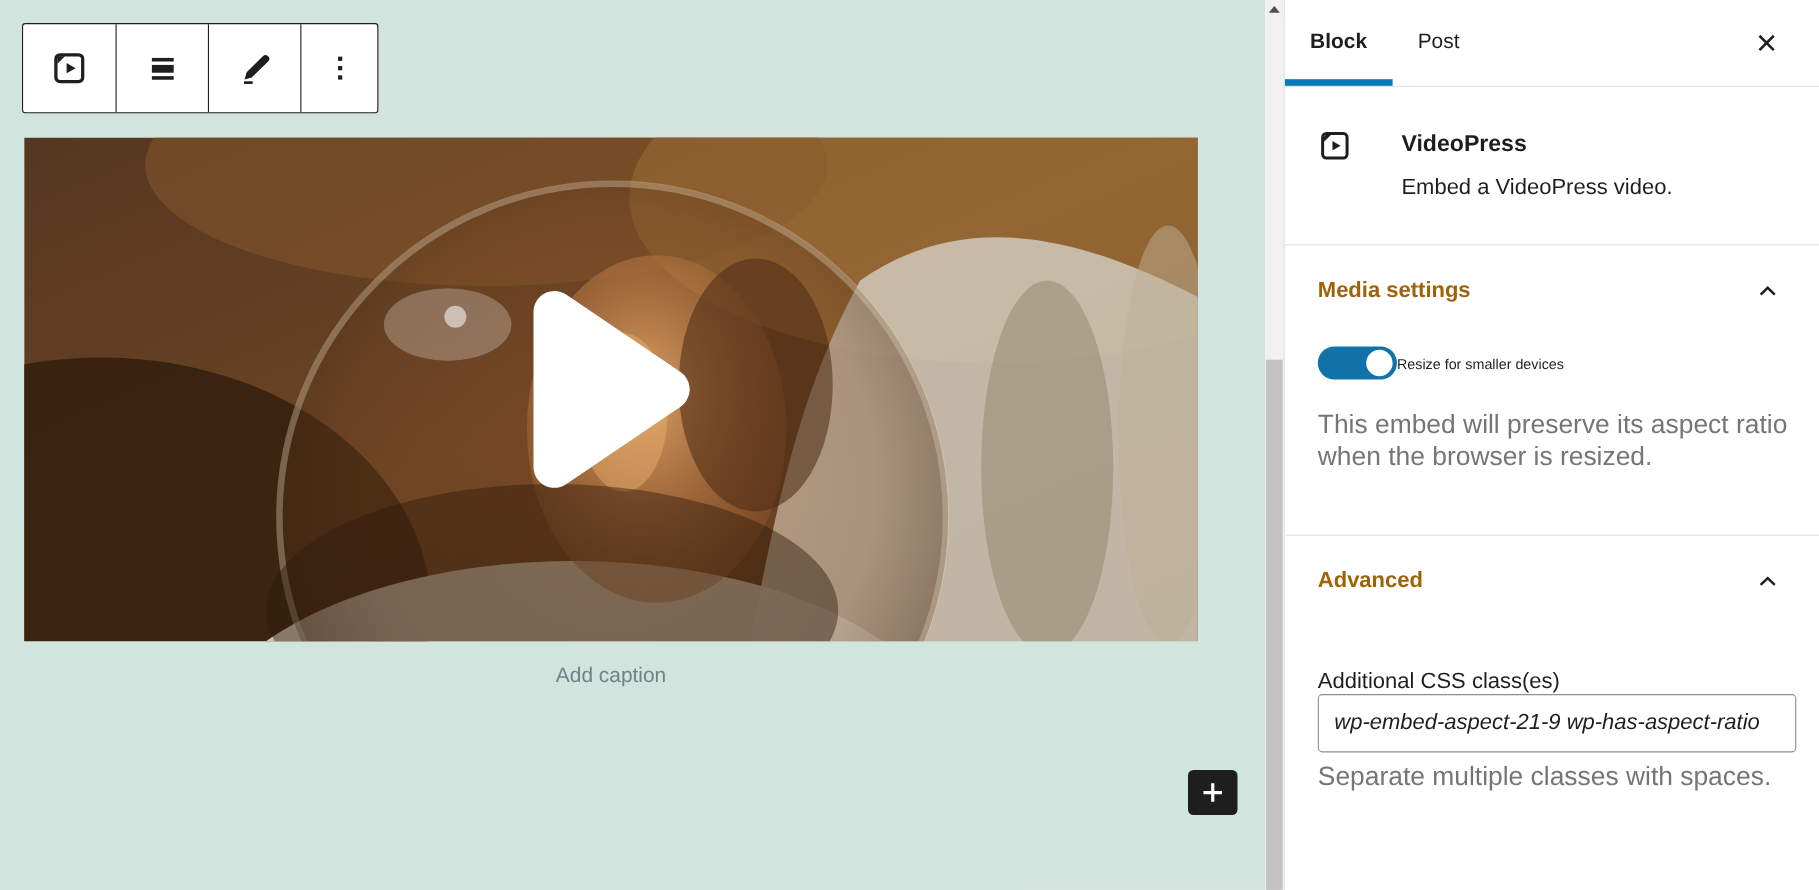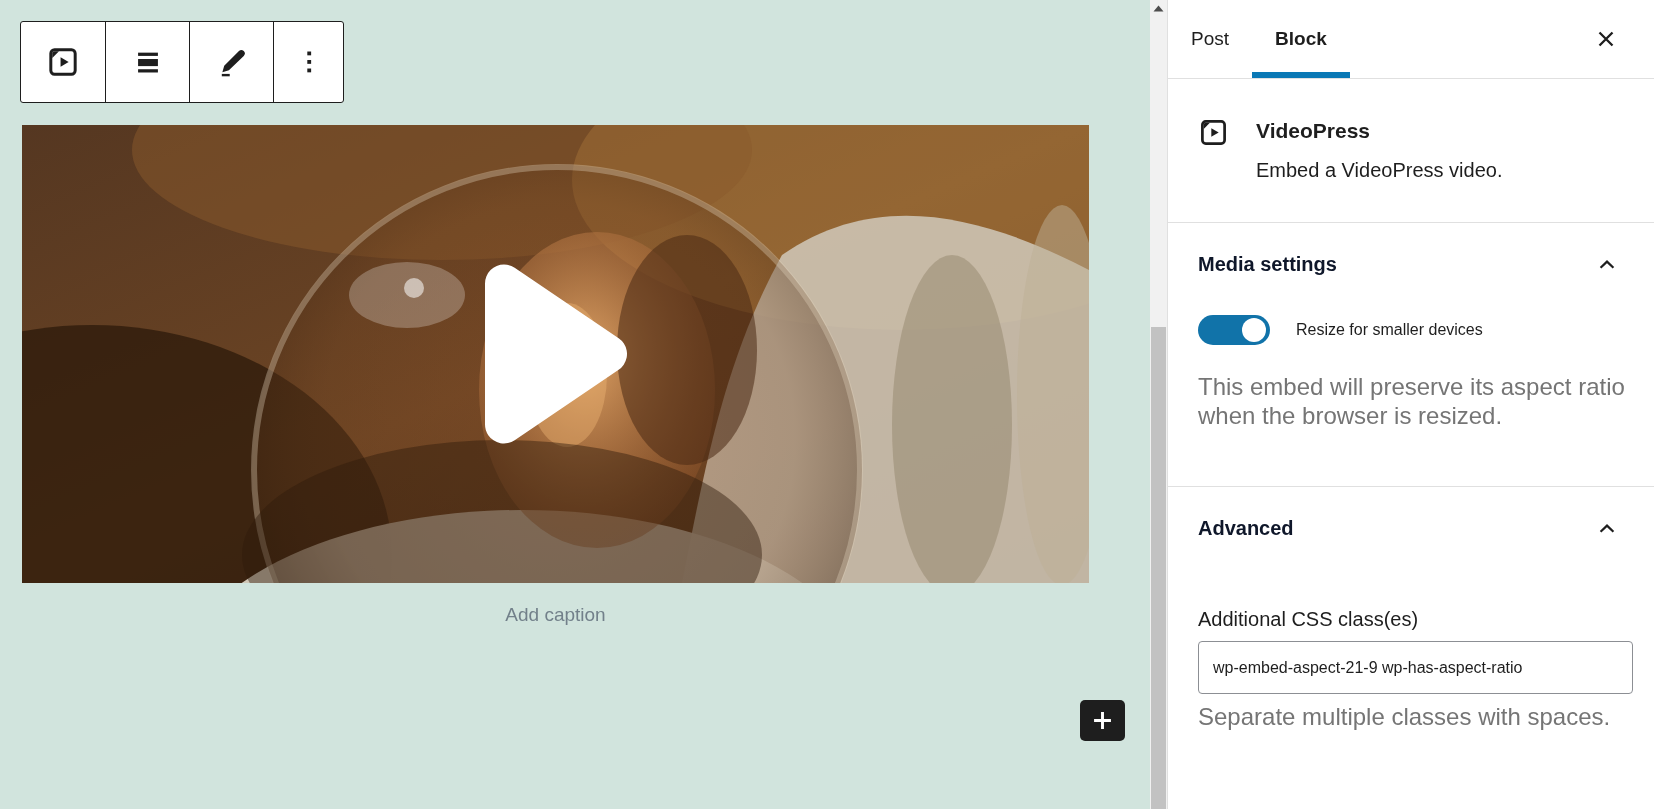--- a/index.html
+++ b/index.html
@@ -178,12 +178,12 @@
   <div class="sidebar">
 
     <div class="sb-header">
-      <button class="tab">
-        <span>Post</span>
-      </button>
       <button class="tab active">
         <span>Block</span>
         <span class="indicator"></span>
+      </button>
+      <button class="tab">
+        <span>Post</span>
       </button>
       <button class="close-btn">
         <svg viewBox="0 0 24 24">

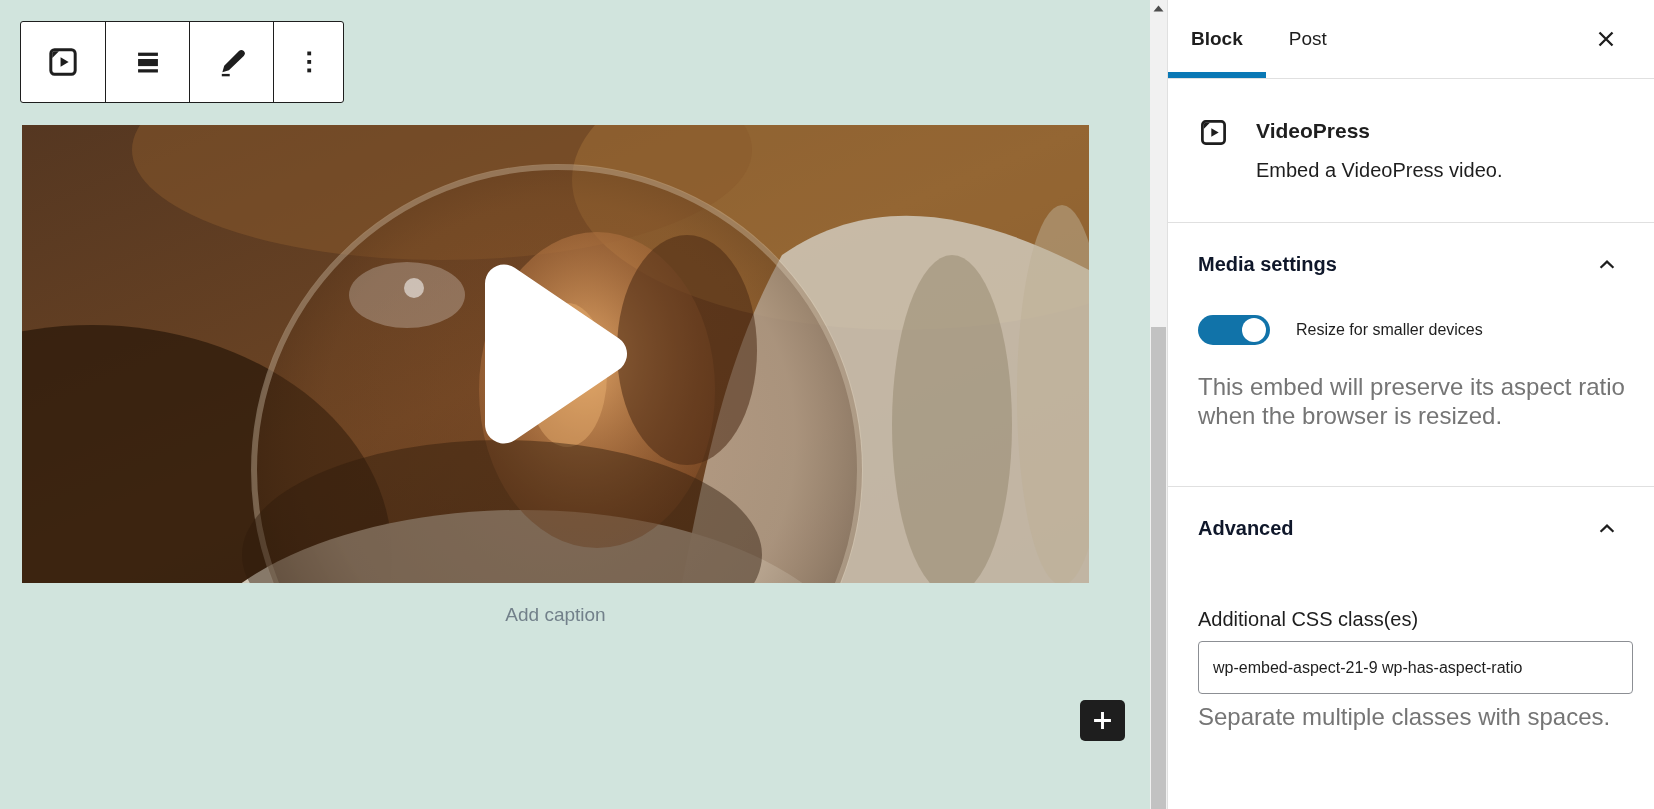--- a/index.html
+++ b/index.html
@@ -52,7 +52,7 @@
     background:none; border:none; cursor:pointer; display:flex; align-items:center; justify-content:center; }
   .close-btn svg { width:24px; height:24px; }
 
-  .block-card { display:flex; gap:27px; padding:36px 21px 40px 30px; border-bottom:1px solid #e0e0e0; }
+  .block-card { display:flex; gap:45px; padding:36px 21px 40px 30px; border-bottom:1px solid #e0e0e0; }
   .block-card .bc-icon { width:31px; height:31px; flex:none; margin-top:2px; }
   .bc-title { font-size:21px; font-weight:700; line-height:31px; }
   .bc-desc { font-size:20px; margin-top:13px; color:#1e1e1e; }

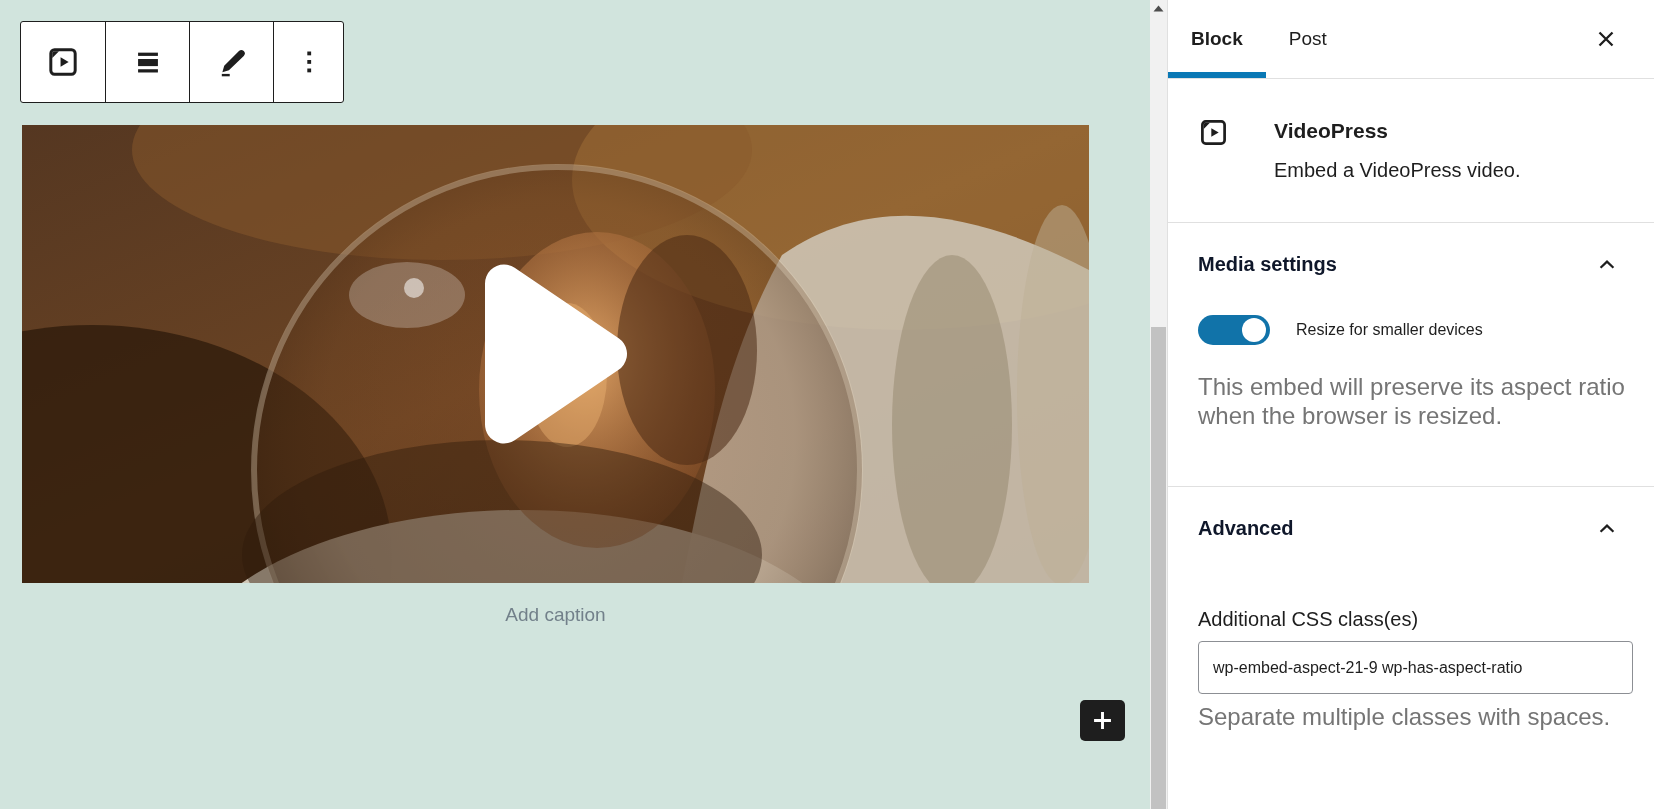--- a/index.html
+++ b/index.html
@@ -60,7 +60,7 @@
   .panel { padding:30px 21px 0 30px; }
   .panel.bordered { border-bottom:1px solid #e0e0e0; padding-bottom:56px; }
   .panel-header { display:flex; align-items:center; width:100%; background:none; border:none; cursor:pointer; text-align:left; padding:0; }
-  .panel-title { font-size:20px; font-weight:700; color:#0f172a; }
+  .panel-title { font-size:20px; font-weight:700; color:#a16207; }
   .panel-header svg { margin-left:auto; margin-right:15px; width:22px; height:22px; }
 
   .toggle-row { display:flex; align-items:center; margin-top:39px; }

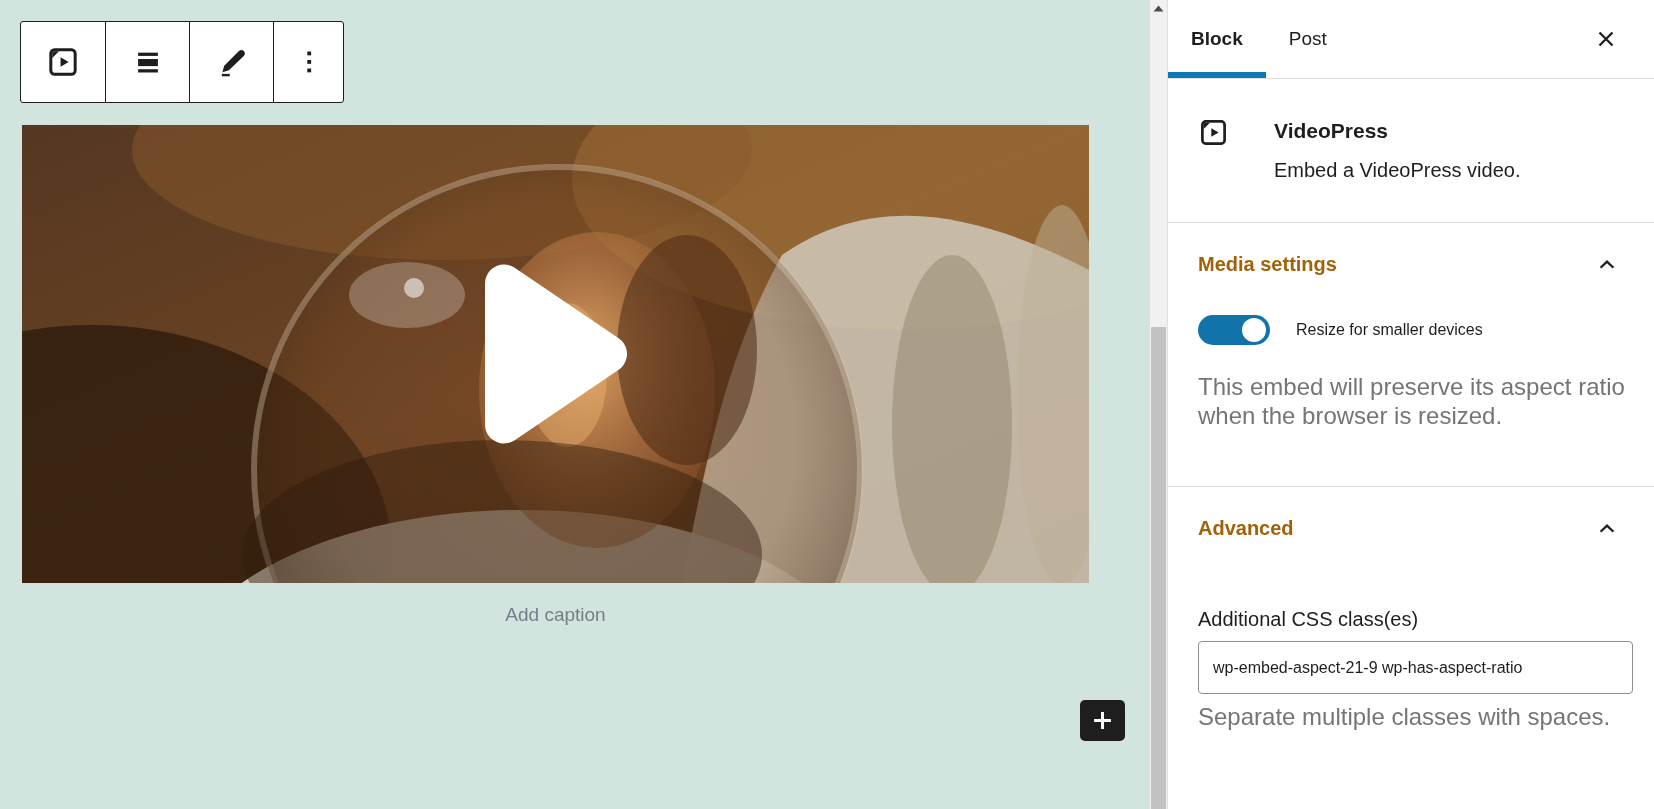--- a/index.html
+++ b/index.html
@@ -67,7 +67,7 @@
   .toggle { position:relative; width:72px; height:30px; border-radius:15px; background:#1173a9;
     border:none; cursor:pointer; flex:none; }
   .toggle .knob { position:absolute; top:3px; right:4px; width:24px; height:24px; border-radius:50%; background:#fff; }
-  .toggle-label { margin-left:26px; font-size:16px; cursor:pointer; }
+  .toggle-label { font-size:13px; cursor:pointer; }
 
   .help { margin-top:27px; font-size:24px; line-height:29px; color:#757575; width:446px; }
 

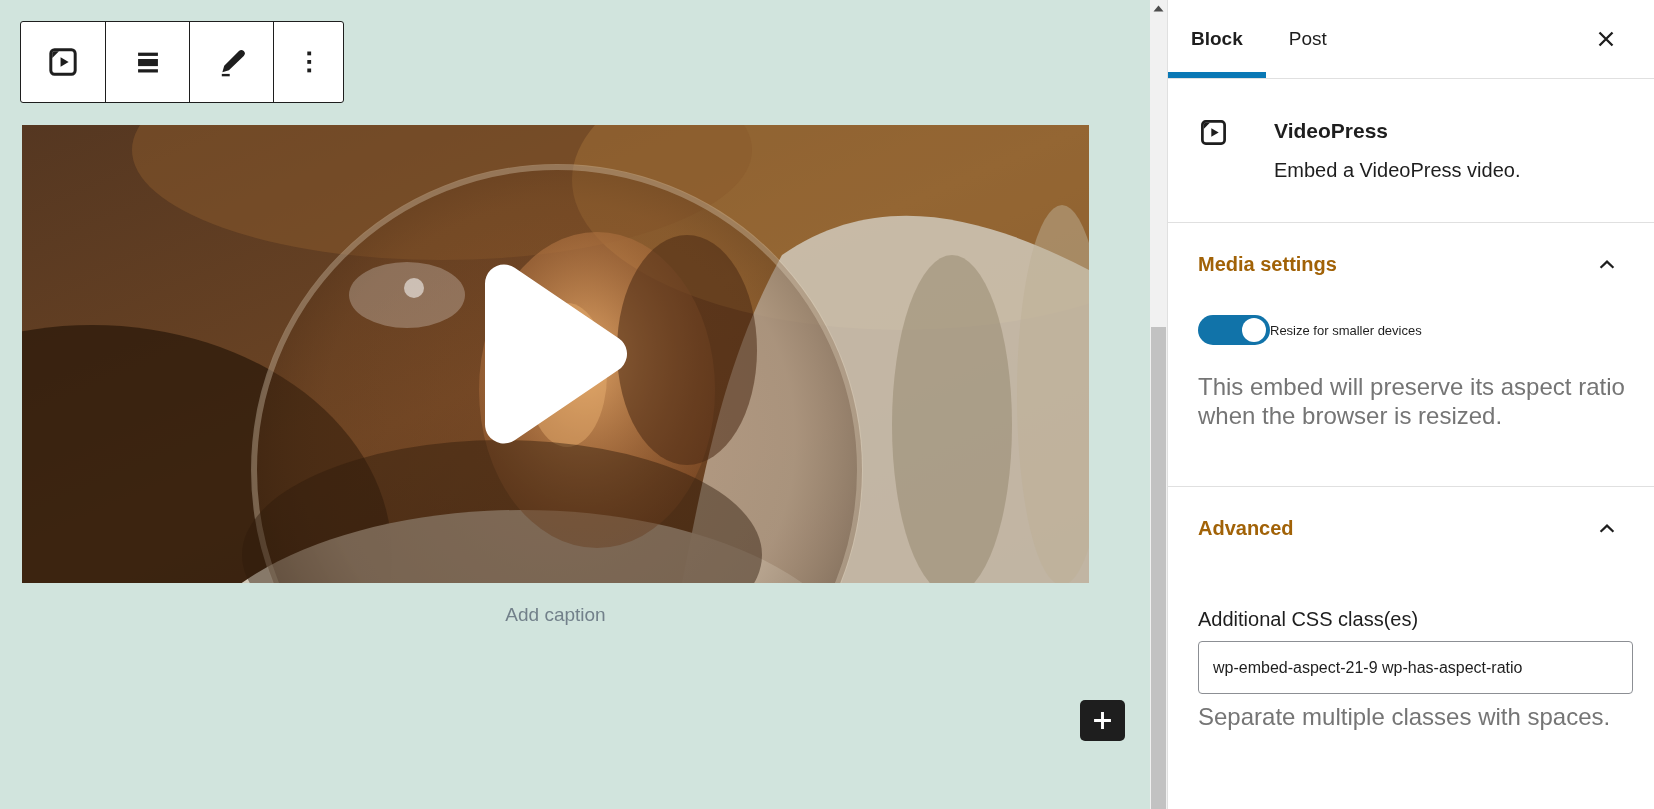--- a/index.html
+++ b/index.html
@@ -72,8 +72,8 @@
   .help { margin-top:27px; font-size:24px; line-height:29px; color:#757575; width:446px; }
 
   .field-label { display:block; margin-top:68px; font-size:20px; color:#1e1e1e; }
-  .css-input { margin-top:10px; width:100%; height:53px; border:1.5px solid #8c8f94; border-radius:4px;
-    padding:0 14px; font-family:"Liberation Sans", sans-serif; font-size:16px; color:#1e1e1e; background:#fff; }
+  .css-input { width:100%; height:53px; border:1.5px solid #8c8f94; border-radius:4px;
+    padding:0 14px; font-family:"Liberation Sans", sans-serif; font-size:20px; color:#1e1e1e; background:#fff;font-style:italic; }
   .help.small { margin-top:8px; width:auto; }
 
   .icon-dark { fill:#1e1e1e; }

